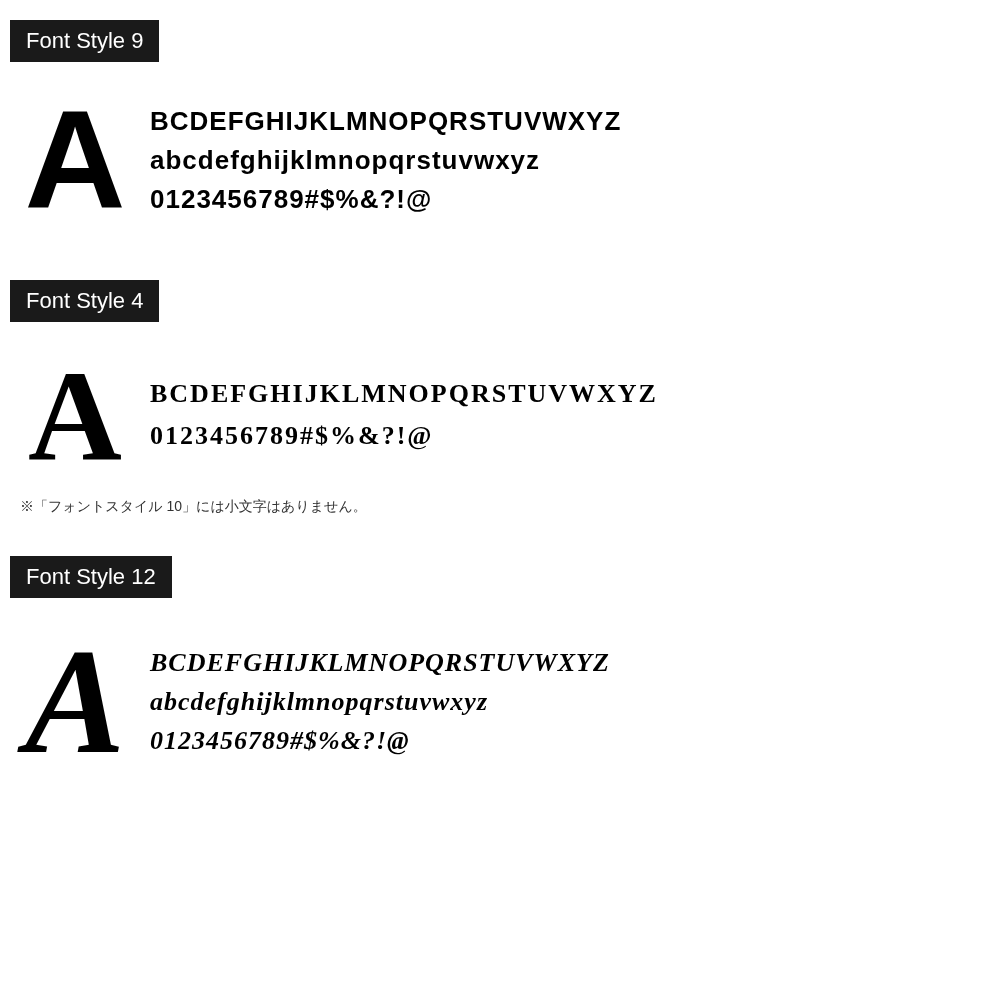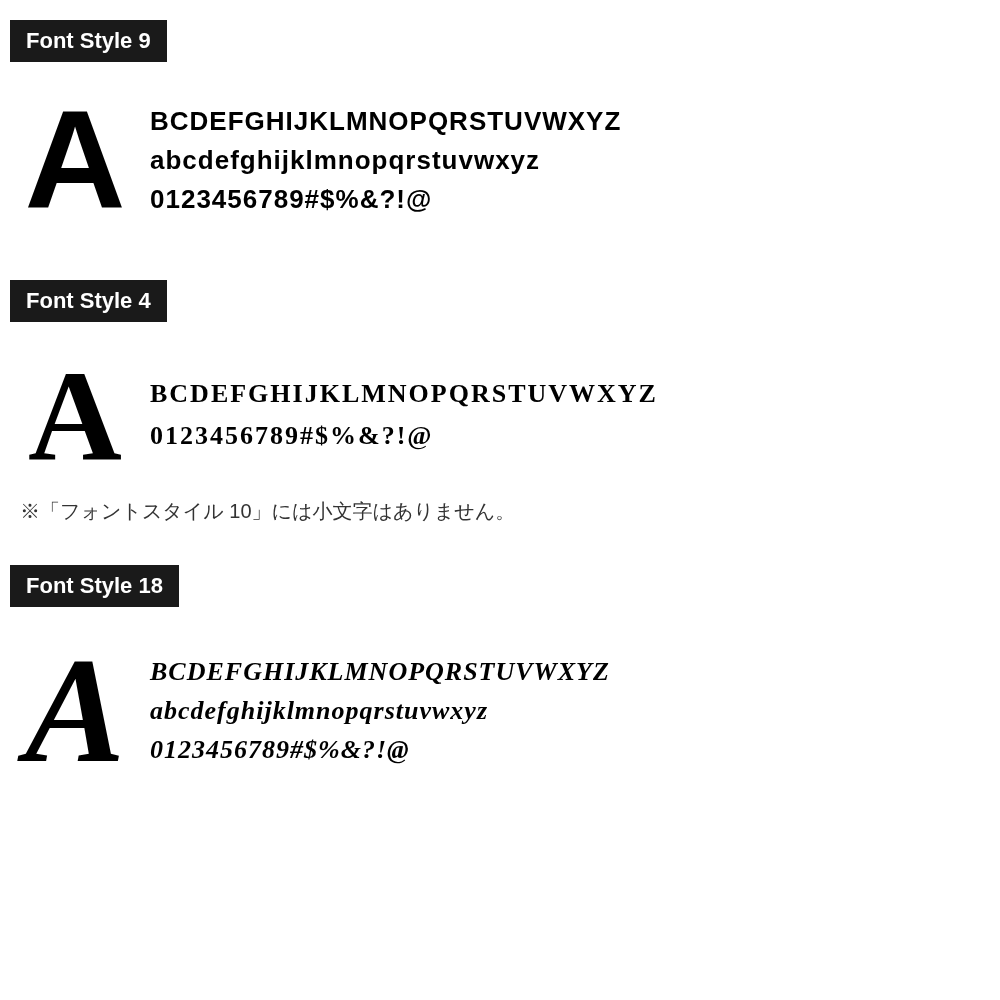--- a/index.html
+++ b/index.html
@@ -29,7 +29,7 @@
       display: inline-block;
       padding: 8px 16px;
       font-size: 22px;
-      font-weight: 700;
+      font-weight: 400;
       margin-bottom: 18px;
       font-family: Arial, sans-serif;
     }

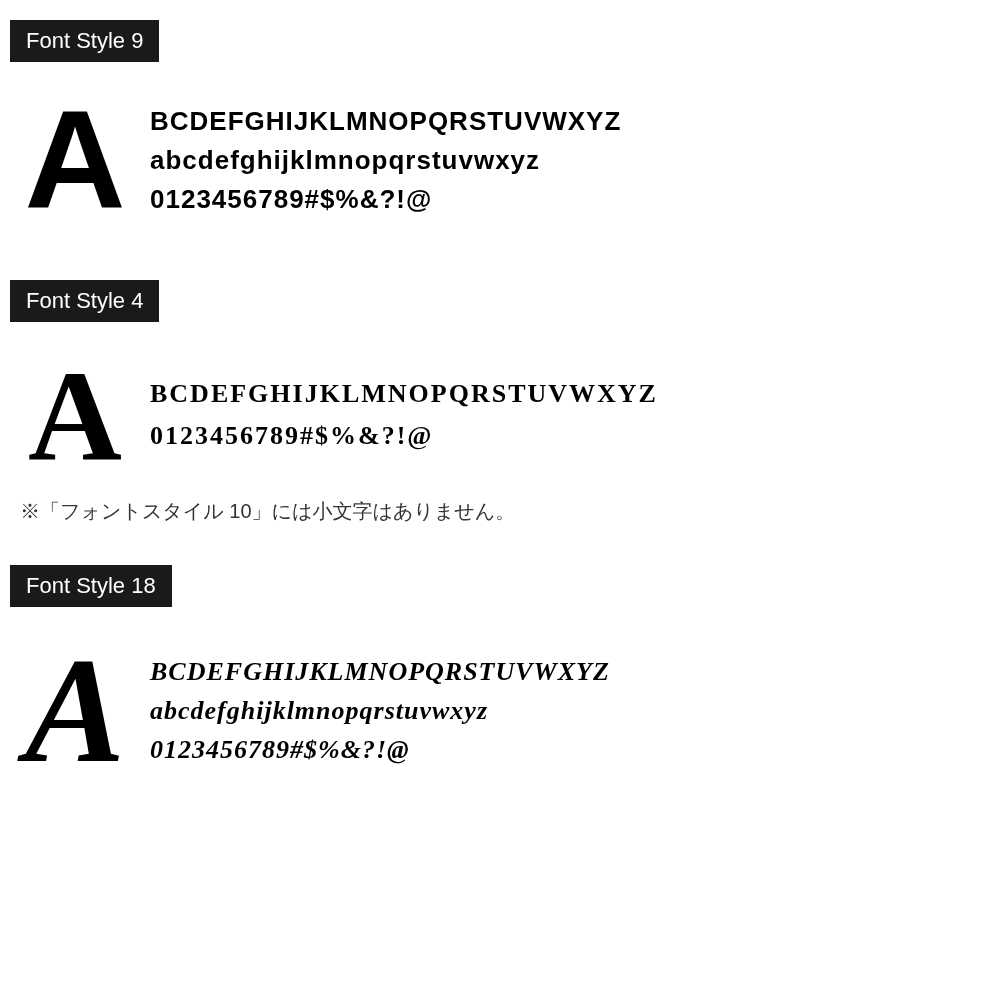--- a/index.html
+++ b/index.html
@@ -92,7 +92,7 @@
     }
 
     .note-text {
-      font-size: 20px;
+      font-size: 14px;
       color: #333;
       font-family: sans-serif;
       padding: 8px 10px 10px 10px;

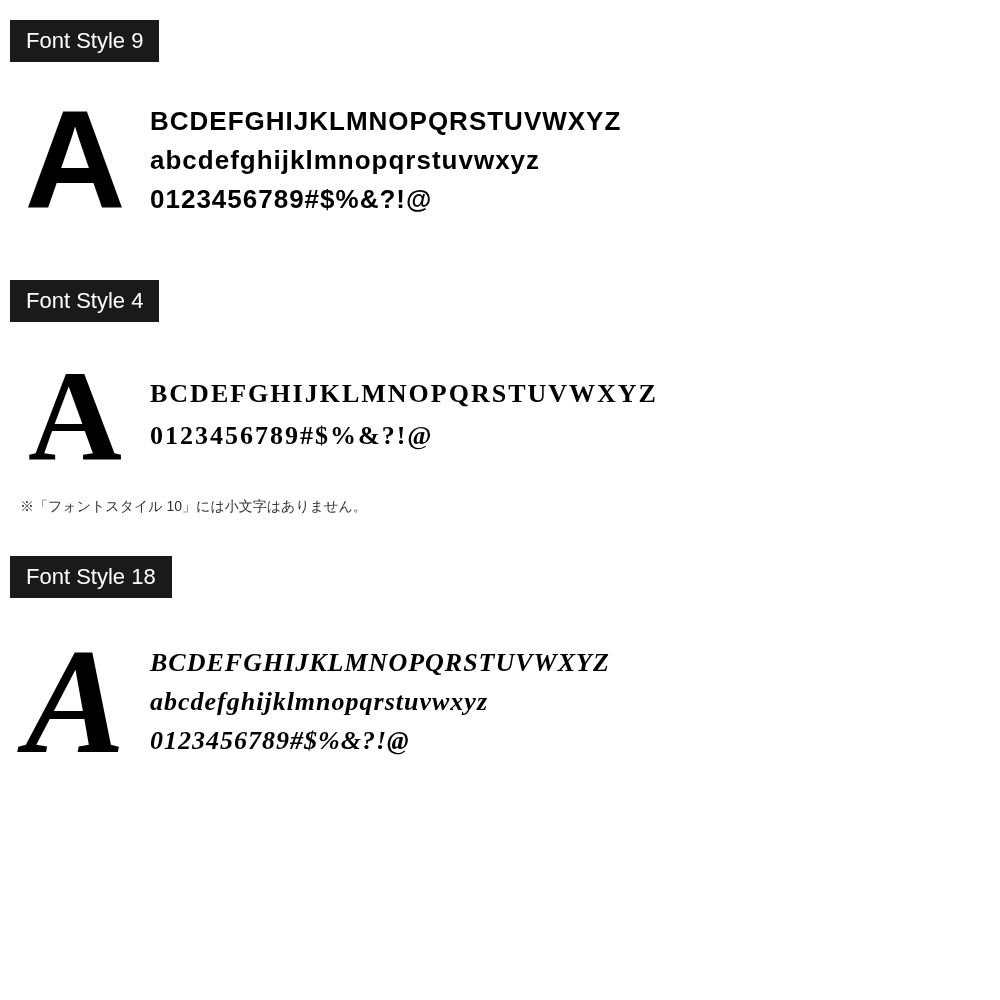--- a/index.html
+++ b/index.html
@@ -158,7 +158,7 @@
   </div>
 
   <div class="font-section">
-    <div class="section-title-bar">Font Style 18</div>
+    <div class="section-title-bar">Font Style 12</div>
     <div class="font11-demo">
       <div class="big-letter-11">A</div>
       <div class="char-lines-11">

